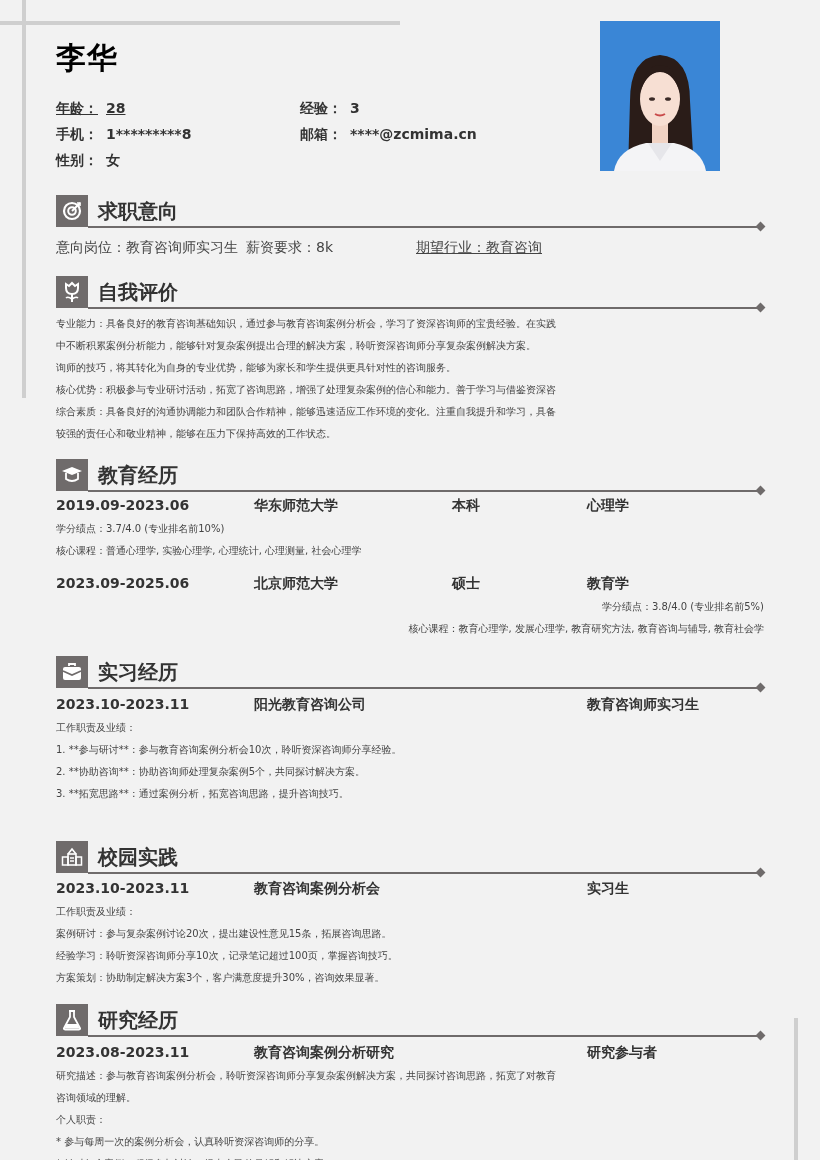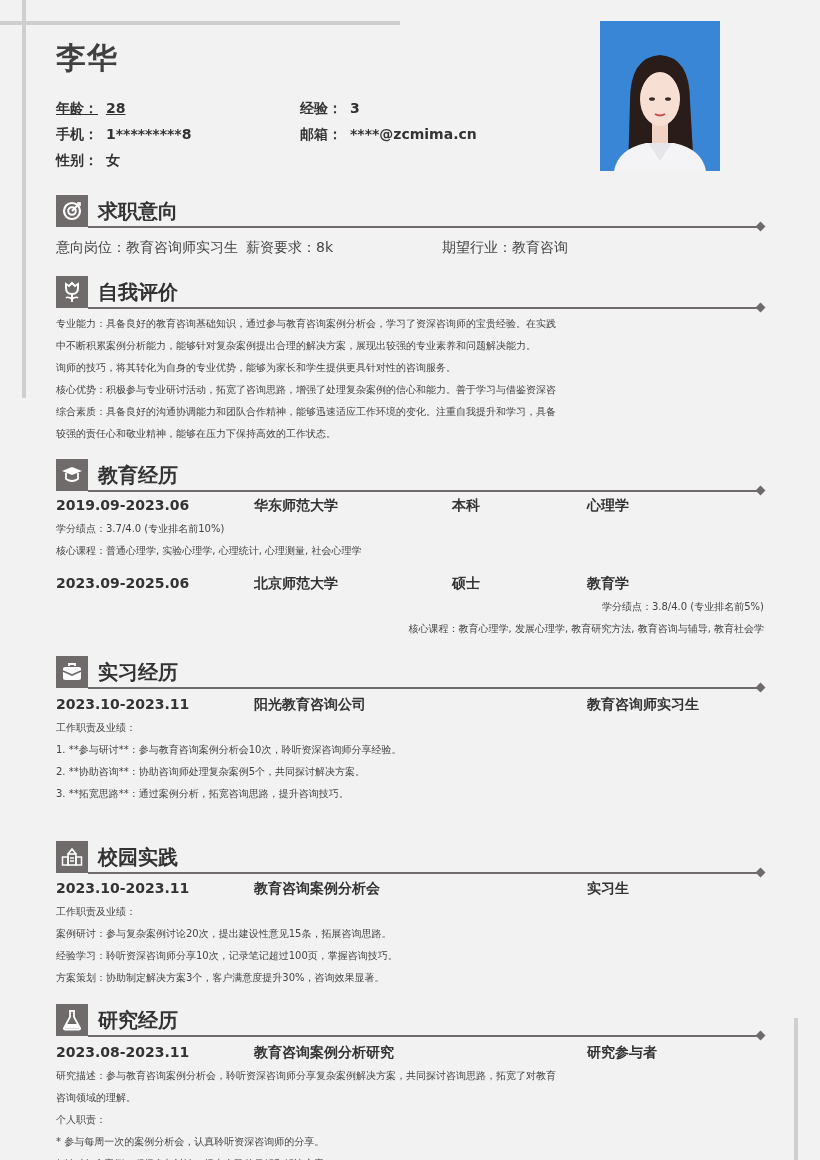--- a/index.html
+++ b/index.html
@@ -15,7 +15,7 @@
   .deco-right { position: absolute; left: 794px; top: 1018px; width: 4px; height: 142px; background: #cfcfcf; }
 
   .header { position: absolute; left: 56px; top: 36px; width: 520px; }
-  .name { font-size: 30px; font-weight: bold; color: #404040; letter-spacing: 1px; line-height: 44px; }
+  .name { font-size: 30px; font-weight: bold; color: #000000; letter-spacing: 1px; line-height: 44px; }
   .info-grid { position: absolute; top: 64px; left: 0; width: 520px; }
   .info-item { position: absolute; font-size: 14px; font-weight: bold; color: #333; white-space: nowrap; }
   .info-item .lbl { margin-right: 8px; }

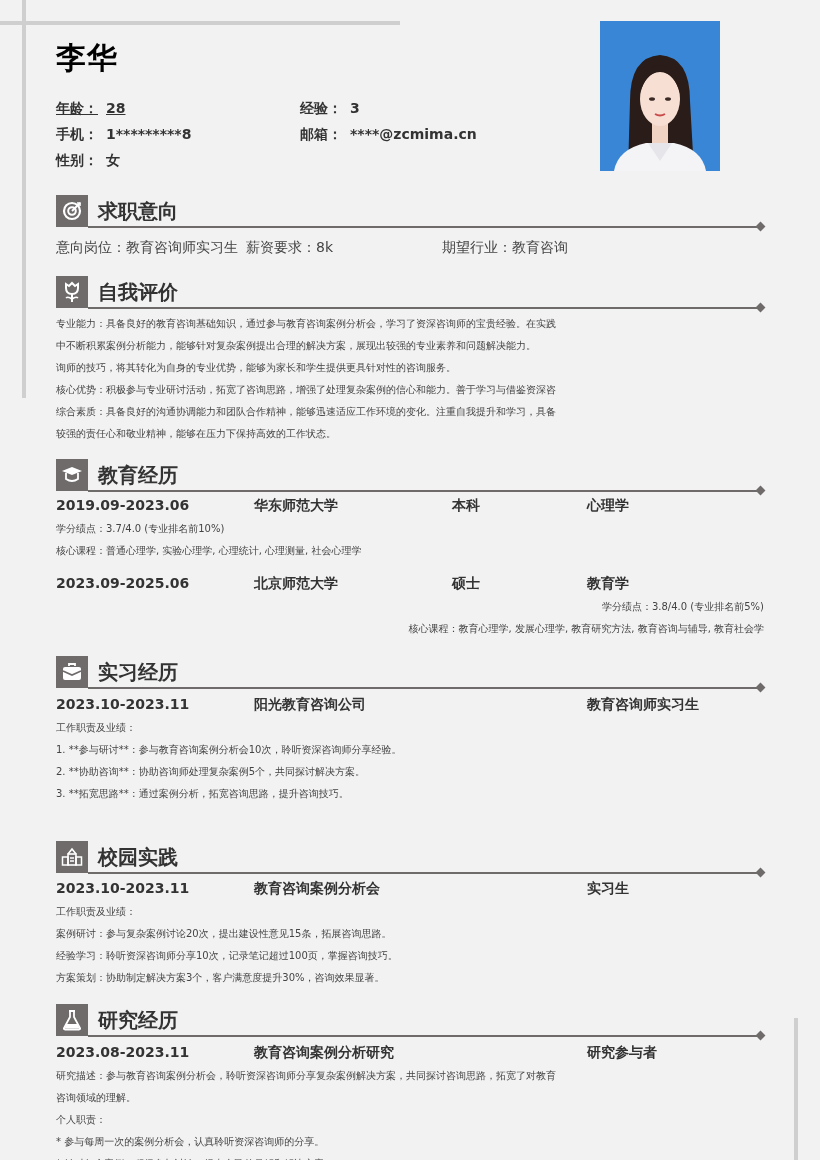--- a/index.html
+++ b/index.html
@@ -106,7 +106,7 @@
   <div class="body-text" style="position:relative;height:22px;margin-top:9px;">
     <span style="position:absolute;left:0;white-space:nowrap;">意向岗位：教育咨询师实习生</span>
     <span style="position:absolute;left:190px;white-space:nowrap;">薪资要求：8k</span>
-    <span style="position:absolute;left:386px;white-space:nowrap;">期望行业：教育咨询</span>
+    <span style="position:absolute;left:360px;white-space:nowrap;text-decoration:underline;">期望行业：教育咨询</span>
   </div>
 </div>
 

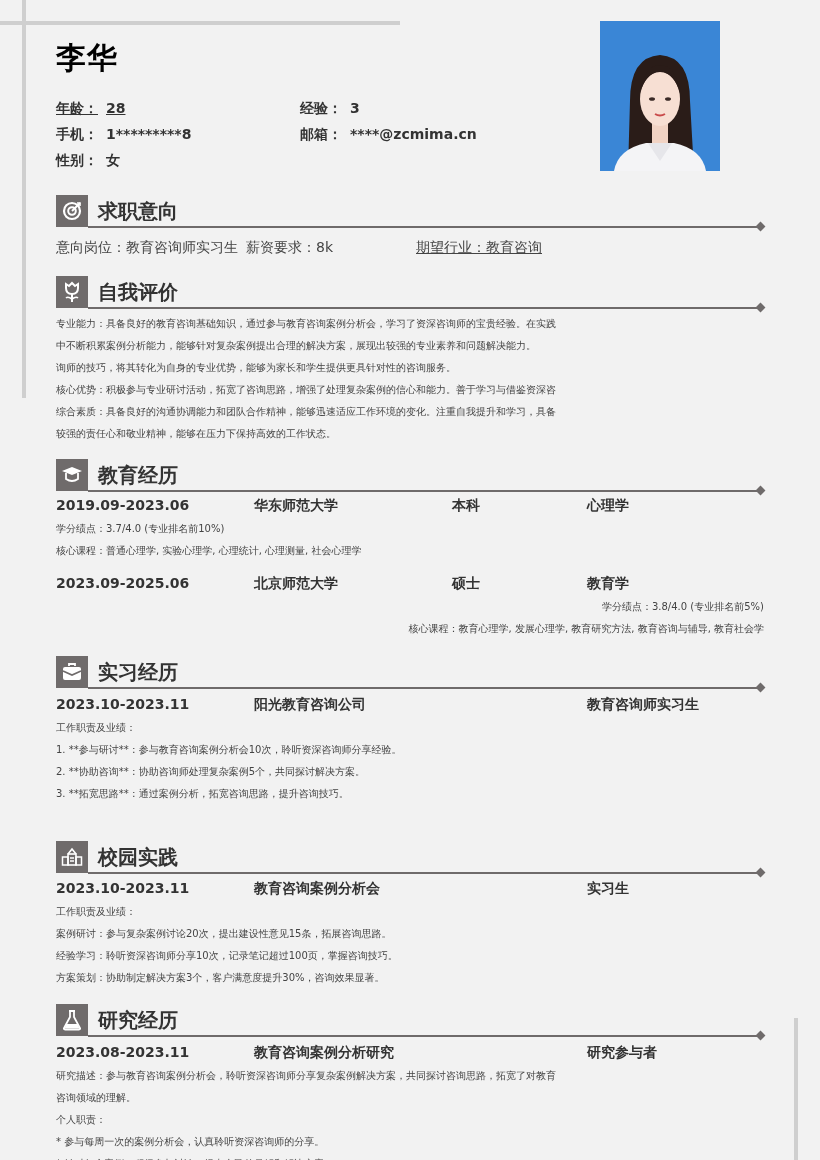--- a/index.html
+++ b/index.html
@@ -125,7 +125,7 @@
   </div>
   <div style="margin-top:5px;">
     <p class="line">专业能力：具备良好的教育咨询基础知识，通过参与教育咨询案例分析会，学习了资深咨询师的宝贵经验。在实践</p>
-    <p class="line">中不断积累案例分析能力，能够针对复杂案例提出合理的解决方案，展现出较强的专业素养和问题解决能力。</p>
+    <p class="line">中不断积累案例分析能力，能够针对复杂案例提出合理的解决方案，聆听资深咨询师分享复杂案例解决方案。</p>
     <p class="line">询师的技巧，将其转化为自身的专业优势，能够为家长和学生提供更具针对性的咨询服务。</p>
     <p class="line">核心优势：积极参与专业研讨活动，拓宽了咨询思路，增强了处理复杂案例的信心和能力。善于学习与借鉴资深咨</p>
     <p class="line">综合素质：具备良好的沟通协调能力和团队合作精神，能够迅速适应工作环境的变化。注重自我提升和学习，具备</p>

